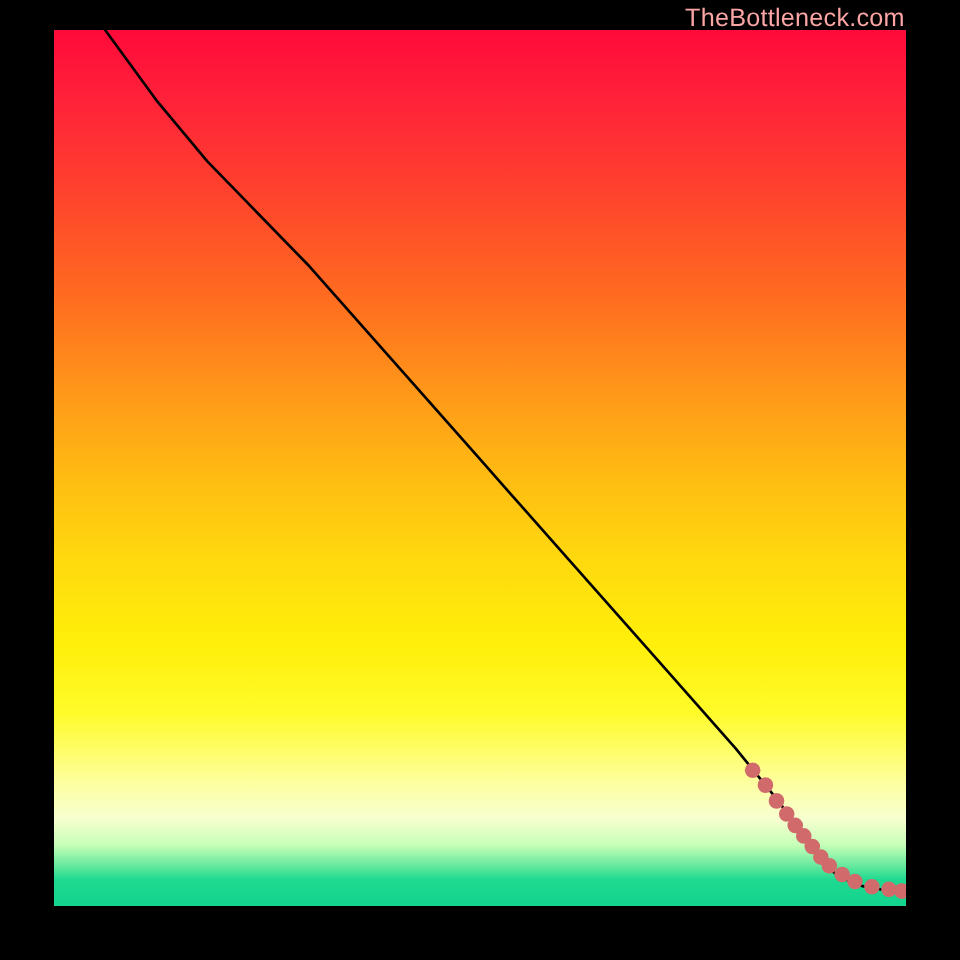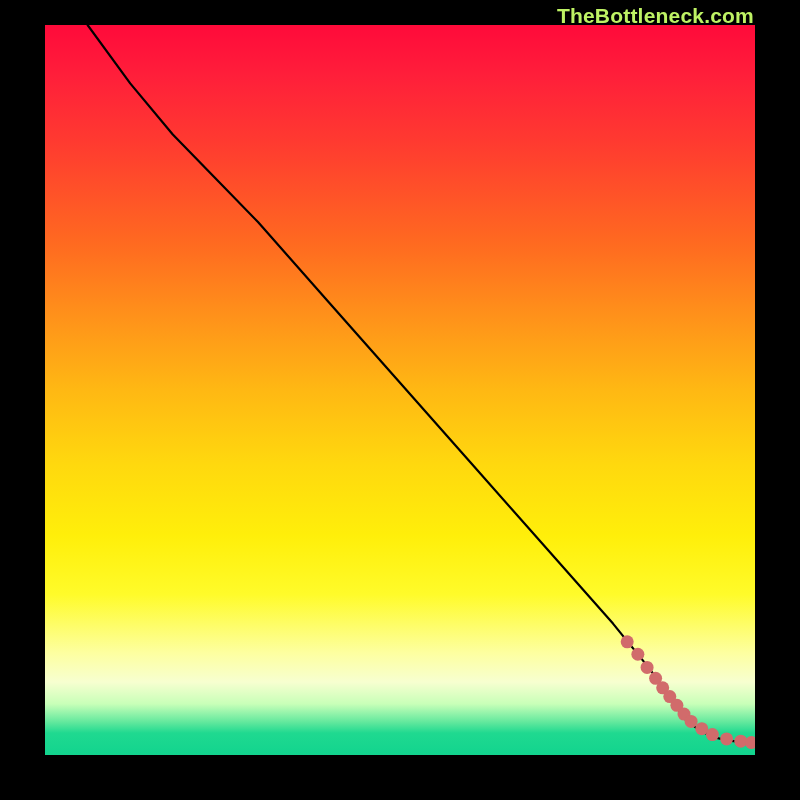--- a/index.html
+++ b/index.html
@@ -54,9 +54,9 @@
     position: absolute;
     top: 4px;
     right: 46px;
-    color: #bef264;
+    color: #fca5a5;
     font-size: 21px;
-    font-weight: 700;
+    font-weight: 400;
     letter-spacing: 0.2px;
   }
 </style>

